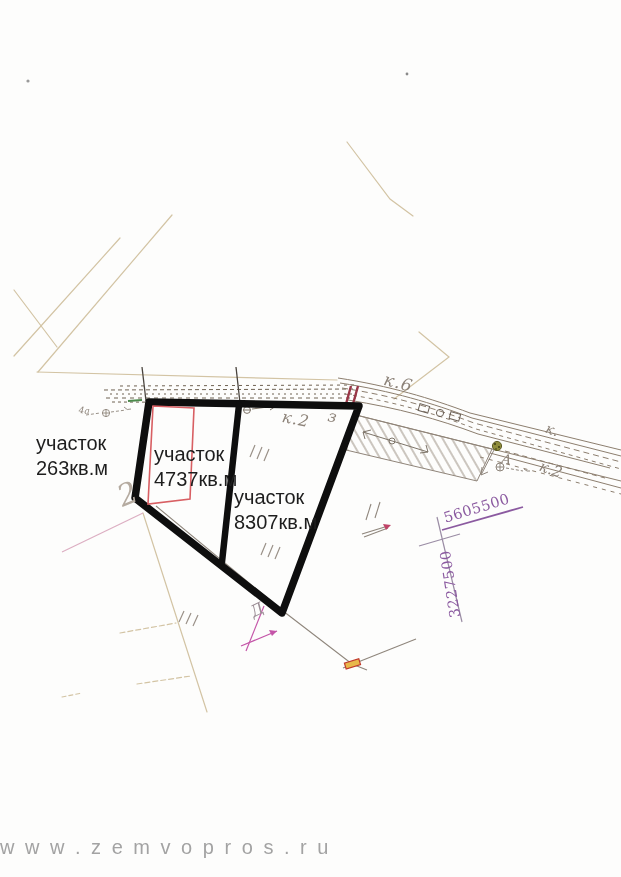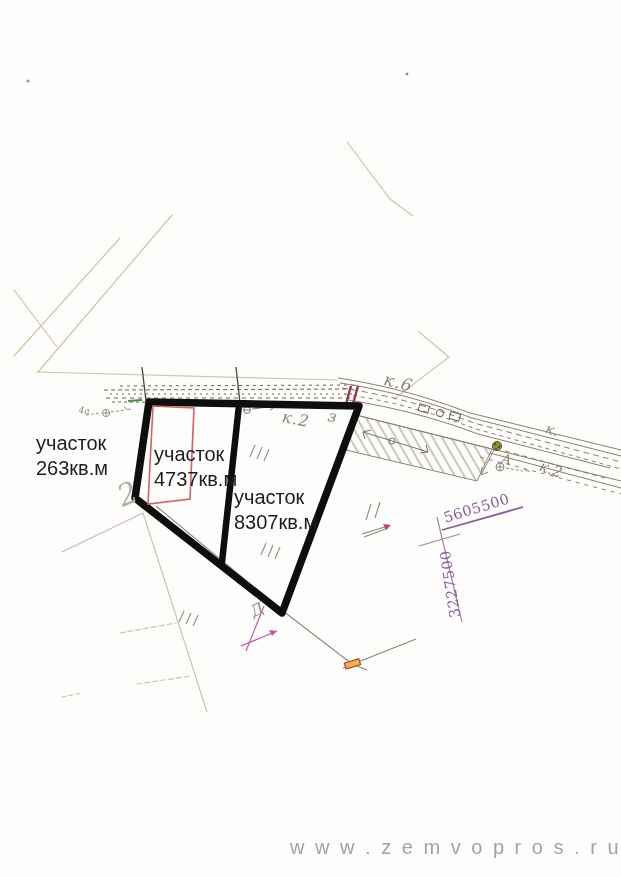--- a/index.html
+++ b/index.html
@@ -13,7 +13,7 @@
   .pencil{font-family:"DejaVu Serif",serif;font-style:italic;color:#8d8379;transform-origin:0 0;}
   .purple{font-family:"DejaVu Serif",serif;color:#8b5aa0;letter-spacing:0.5px;font-size:14.5px;}
   .watermark{
-    position:absolute;left:0;top:836px;width:100%;text-align:right;
+    position:absolute;left:0;top:836px;width:100%;text-align:left;
     font-size:20px;letter-spacing:2.5px;color:#a3a3a3;
   }
   .k6{left:387px;top:369px;font-size:17px;transform:rotate(15deg);letter-spacing:1px;}

